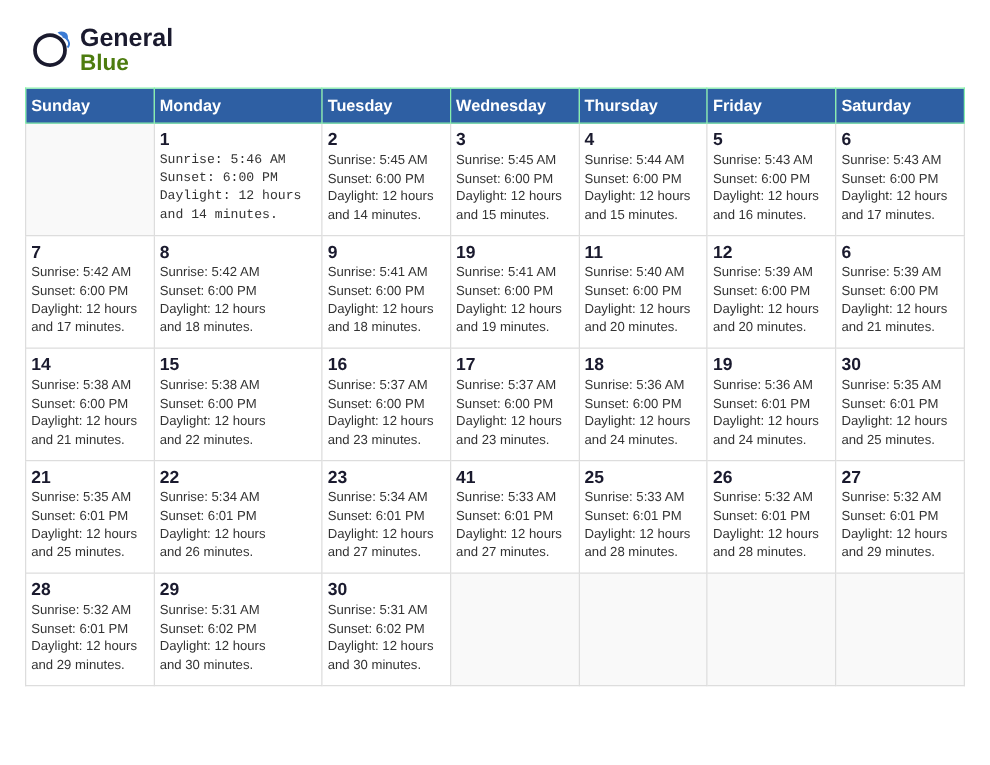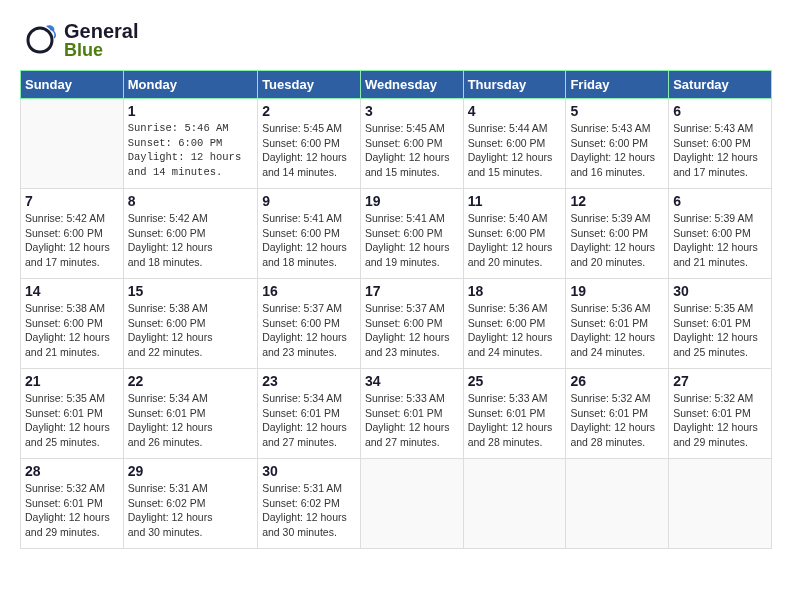--- a/index.html
+++ b/index.html
@@ -297,7 +297,7 @@
 and 27 minutes.</div>
         </td>
         <td>
-          <span class="day-number">34</span>
+          <span class="day-number">41</span>
           <div class="day-info" style="white-space: pre-line;">Sunrise: 5:33 AM
 Sunset: 6:01 PM
 Daylight: 12 hours

